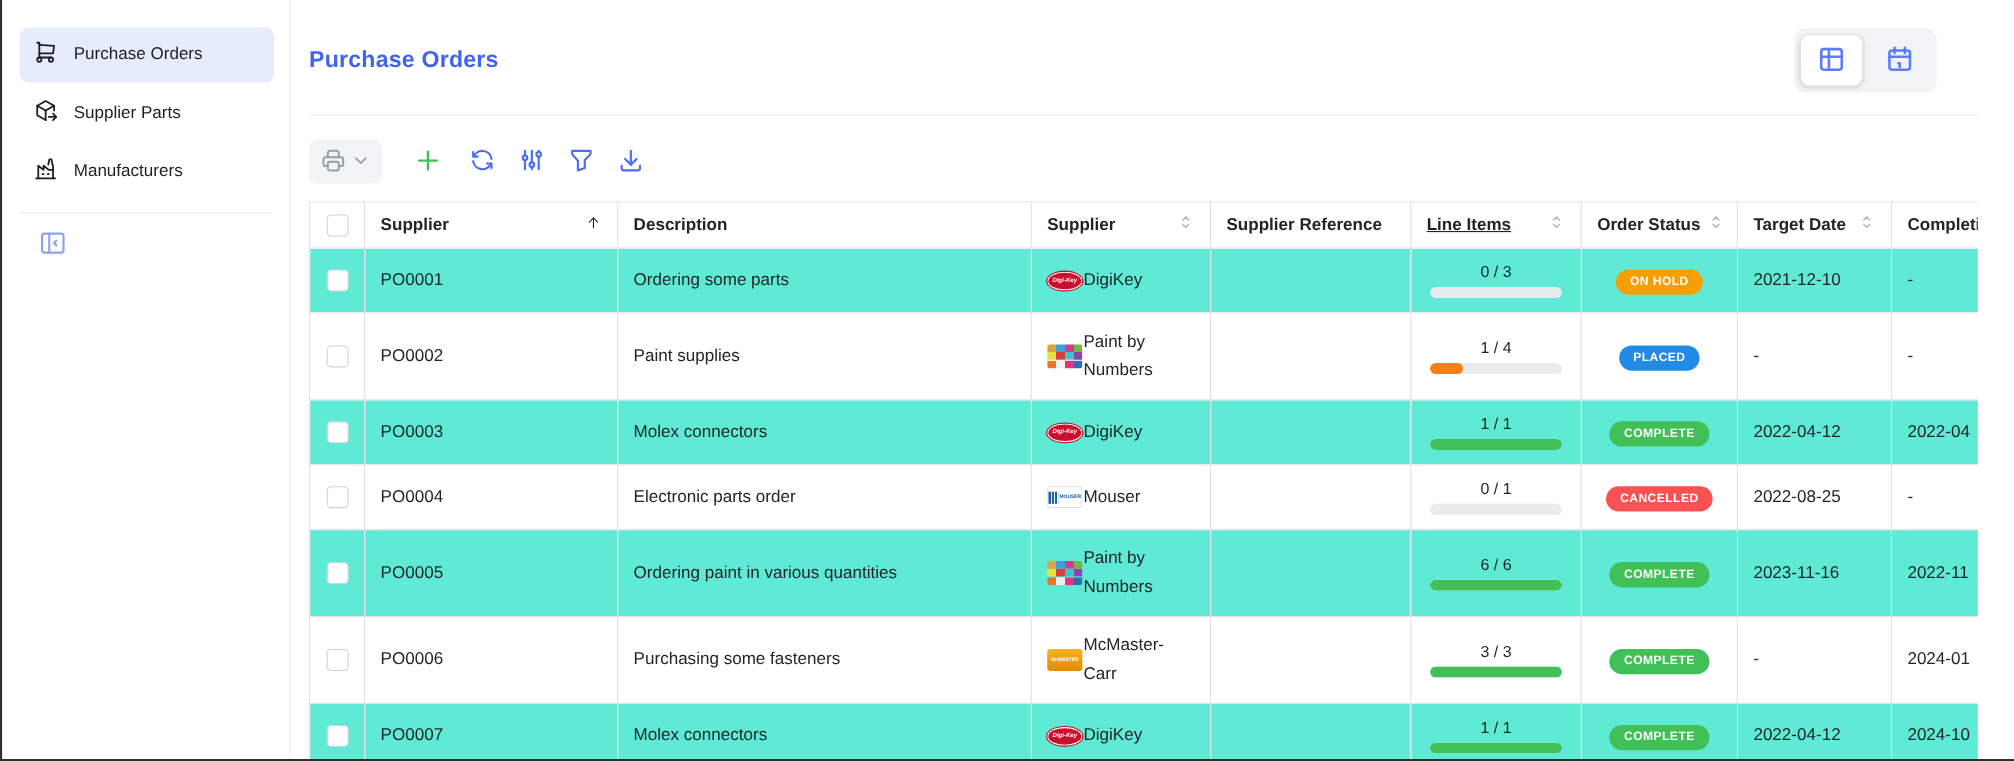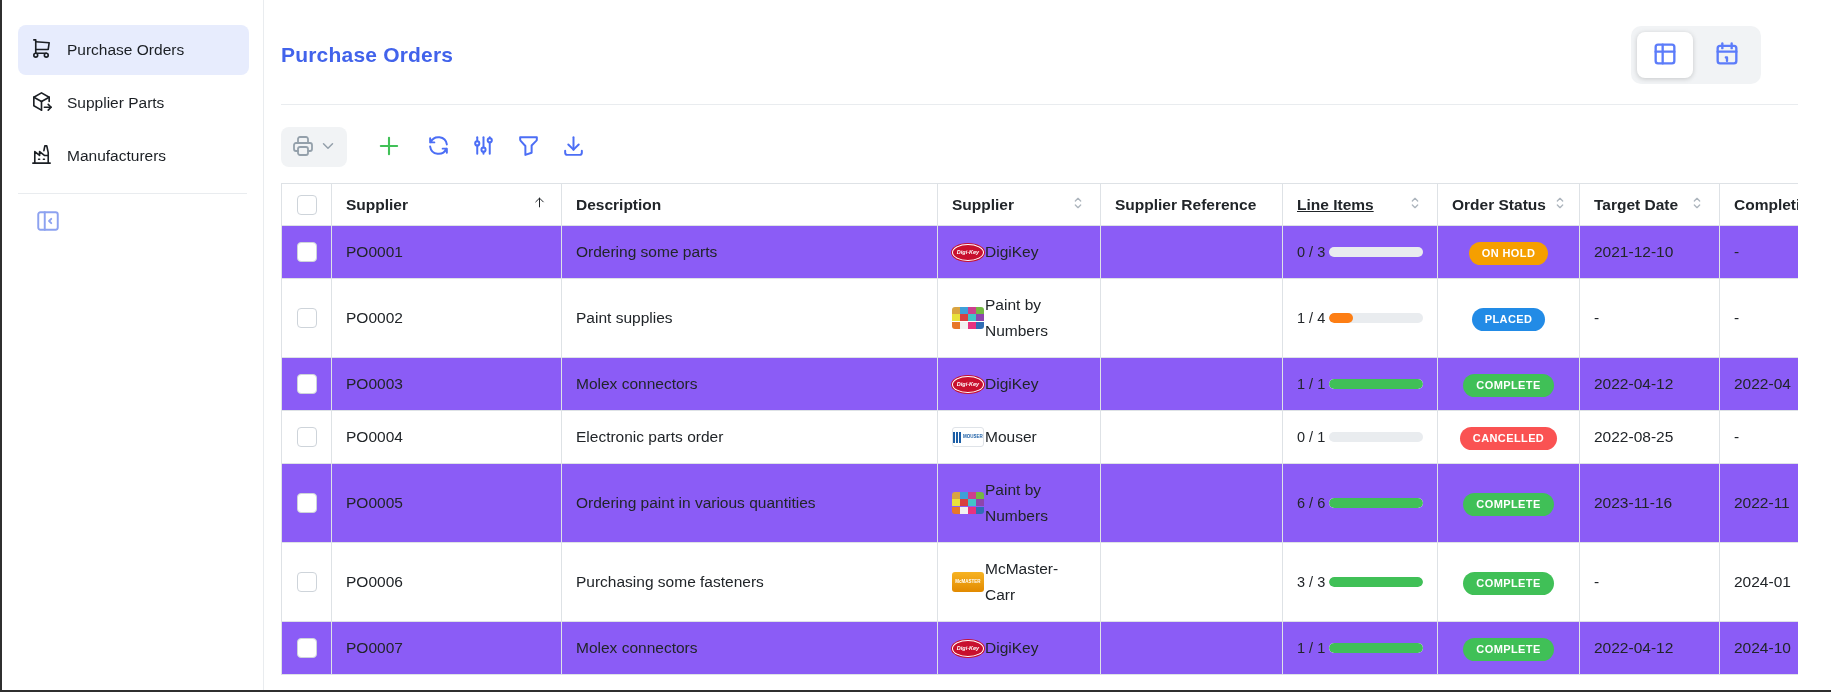--- a/index.html
+++ b/index.html
@@ -41,7 +41,7 @@
   th { text-align:left; font-weight:bold; font-size:15.5px; padding:10px 14px; height:42px; background:#fff; white-space:nowrap; overflow:hidden; cursor:pointer; }
   th .th-inner { display:flex; align-items:center; justify-content:space-between; gap:6px; }
   td { padding:13px 14px; line-height:26px; overflow:hidden; white-space:nowrap; }
-  tr.striped td { background:#8b5cf6; }
+  tr.striped td { background:#5eead4; }
   td.wrapcell { white-space:normal; }
   .checkbox { width:20px; height:20px; border:1px solid #ced4da; border-radius:4px; background:#fff; margin:0 auto; cursor:pointer; }
   .supplier-cell { display:flex; align-items:center; gap:1px; white-space:normal; line-height:26px; }

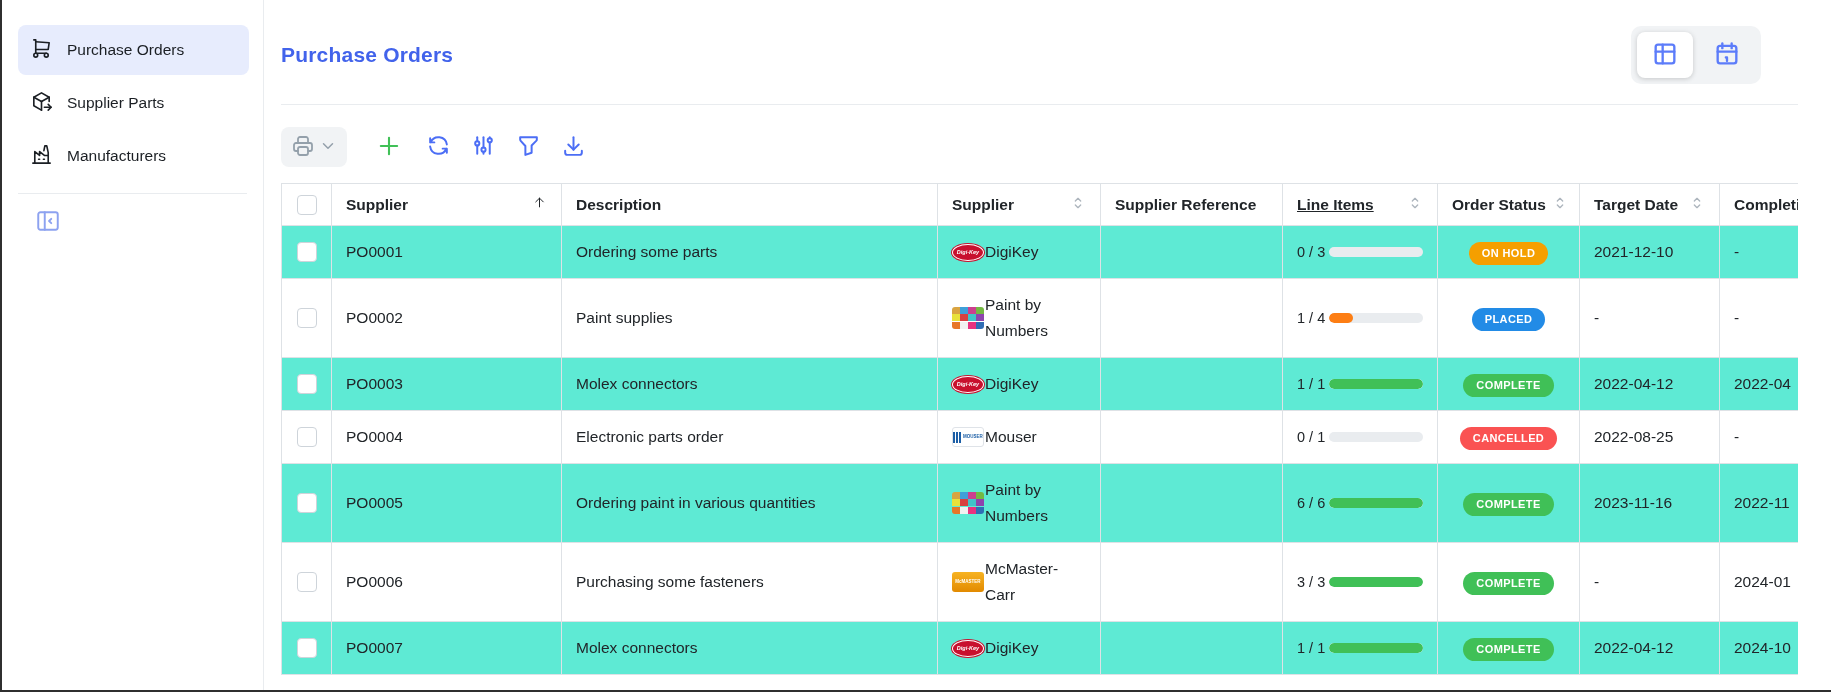--- a/index.html
+++ b/index.html
@@ -54,7 +54,7 @@
       linear-gradient(90deg,#d9a441 0 25%,#3f9fd8 0 50%,#cc3f8e 0 75%,#74b843 0 100%) top/100% 34% no-repeat,
       linear-gradient(90deg,#e8e13a 0 25%,#d84040 0 50%,#41c3c9 0 75%,#8e44ad 0 100%) center/100% 33% no-repeat,
       linear-gradient(90deg,#e77728 0 25%,#f1f1f1 0 50%,#e8327f 0 75%,#2f6db5 0 100%) bottom/100% 33% no-repeat; }
-  .li-wrap { display:flex; flex-direction:row; align-items:center; gap:4px; line-height:18px;text-align:right; }
+  .li-wrap { display:flex; flex-direction:column; align-items:center; gap:4px; line-height:18px;text-align:right; }
   .li-label { font-size:14.5px; }
   .li-track { width:120px; height:10px; border-radius:5px; background:#e9ecef; overflow:hidden; }
   .li-fill { height:100%; border-radius:5px; }

